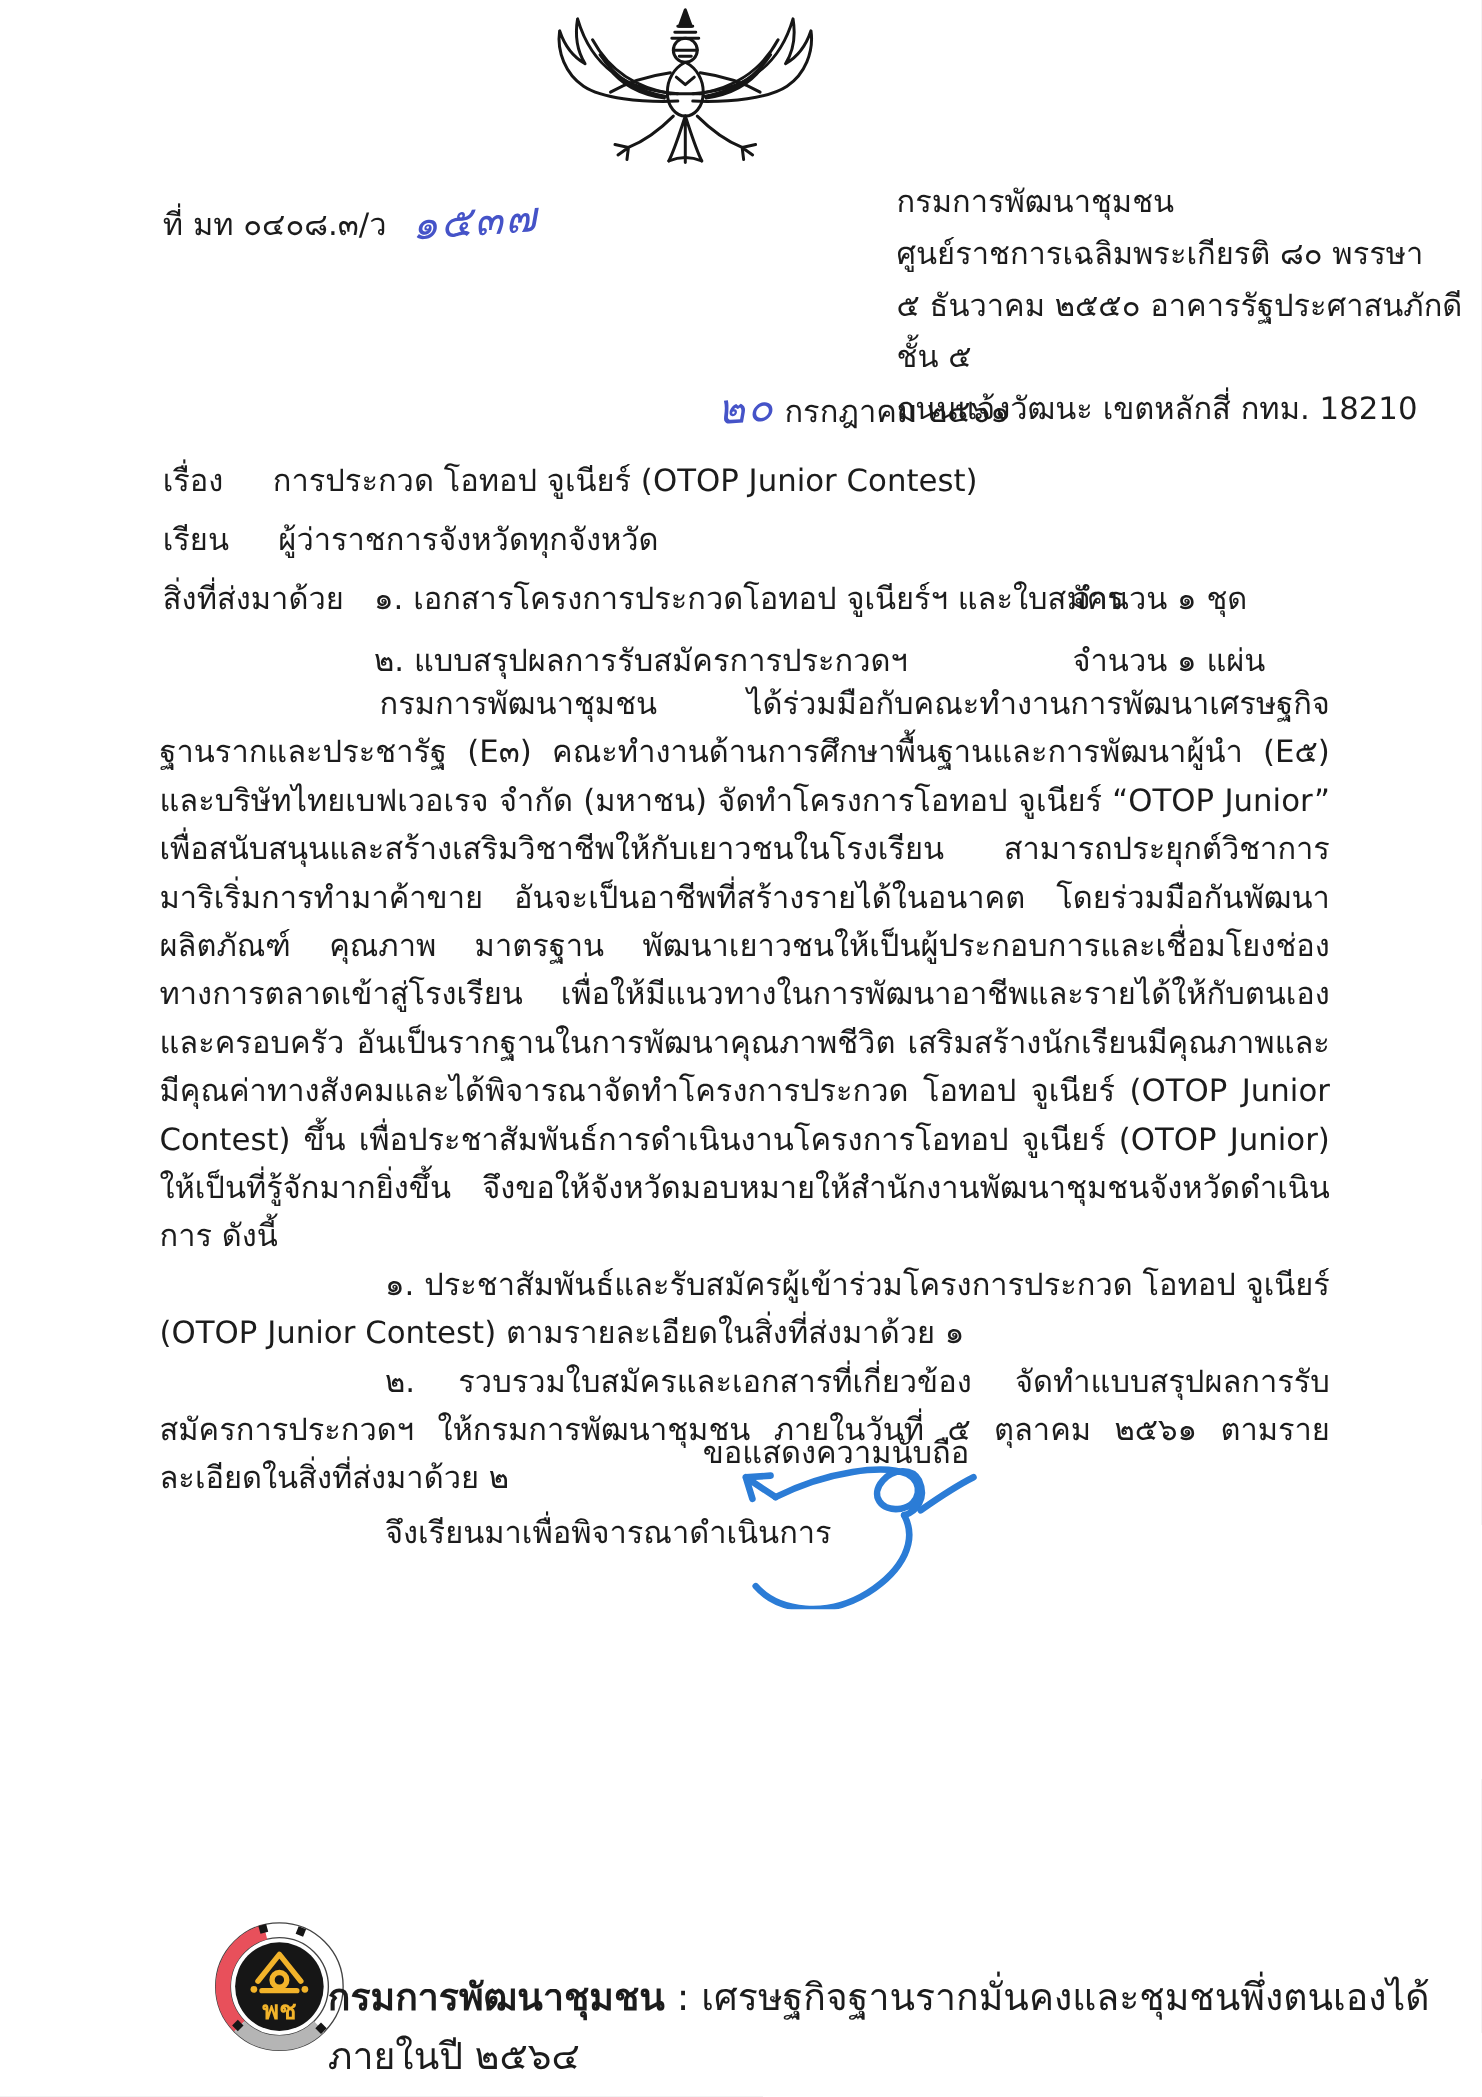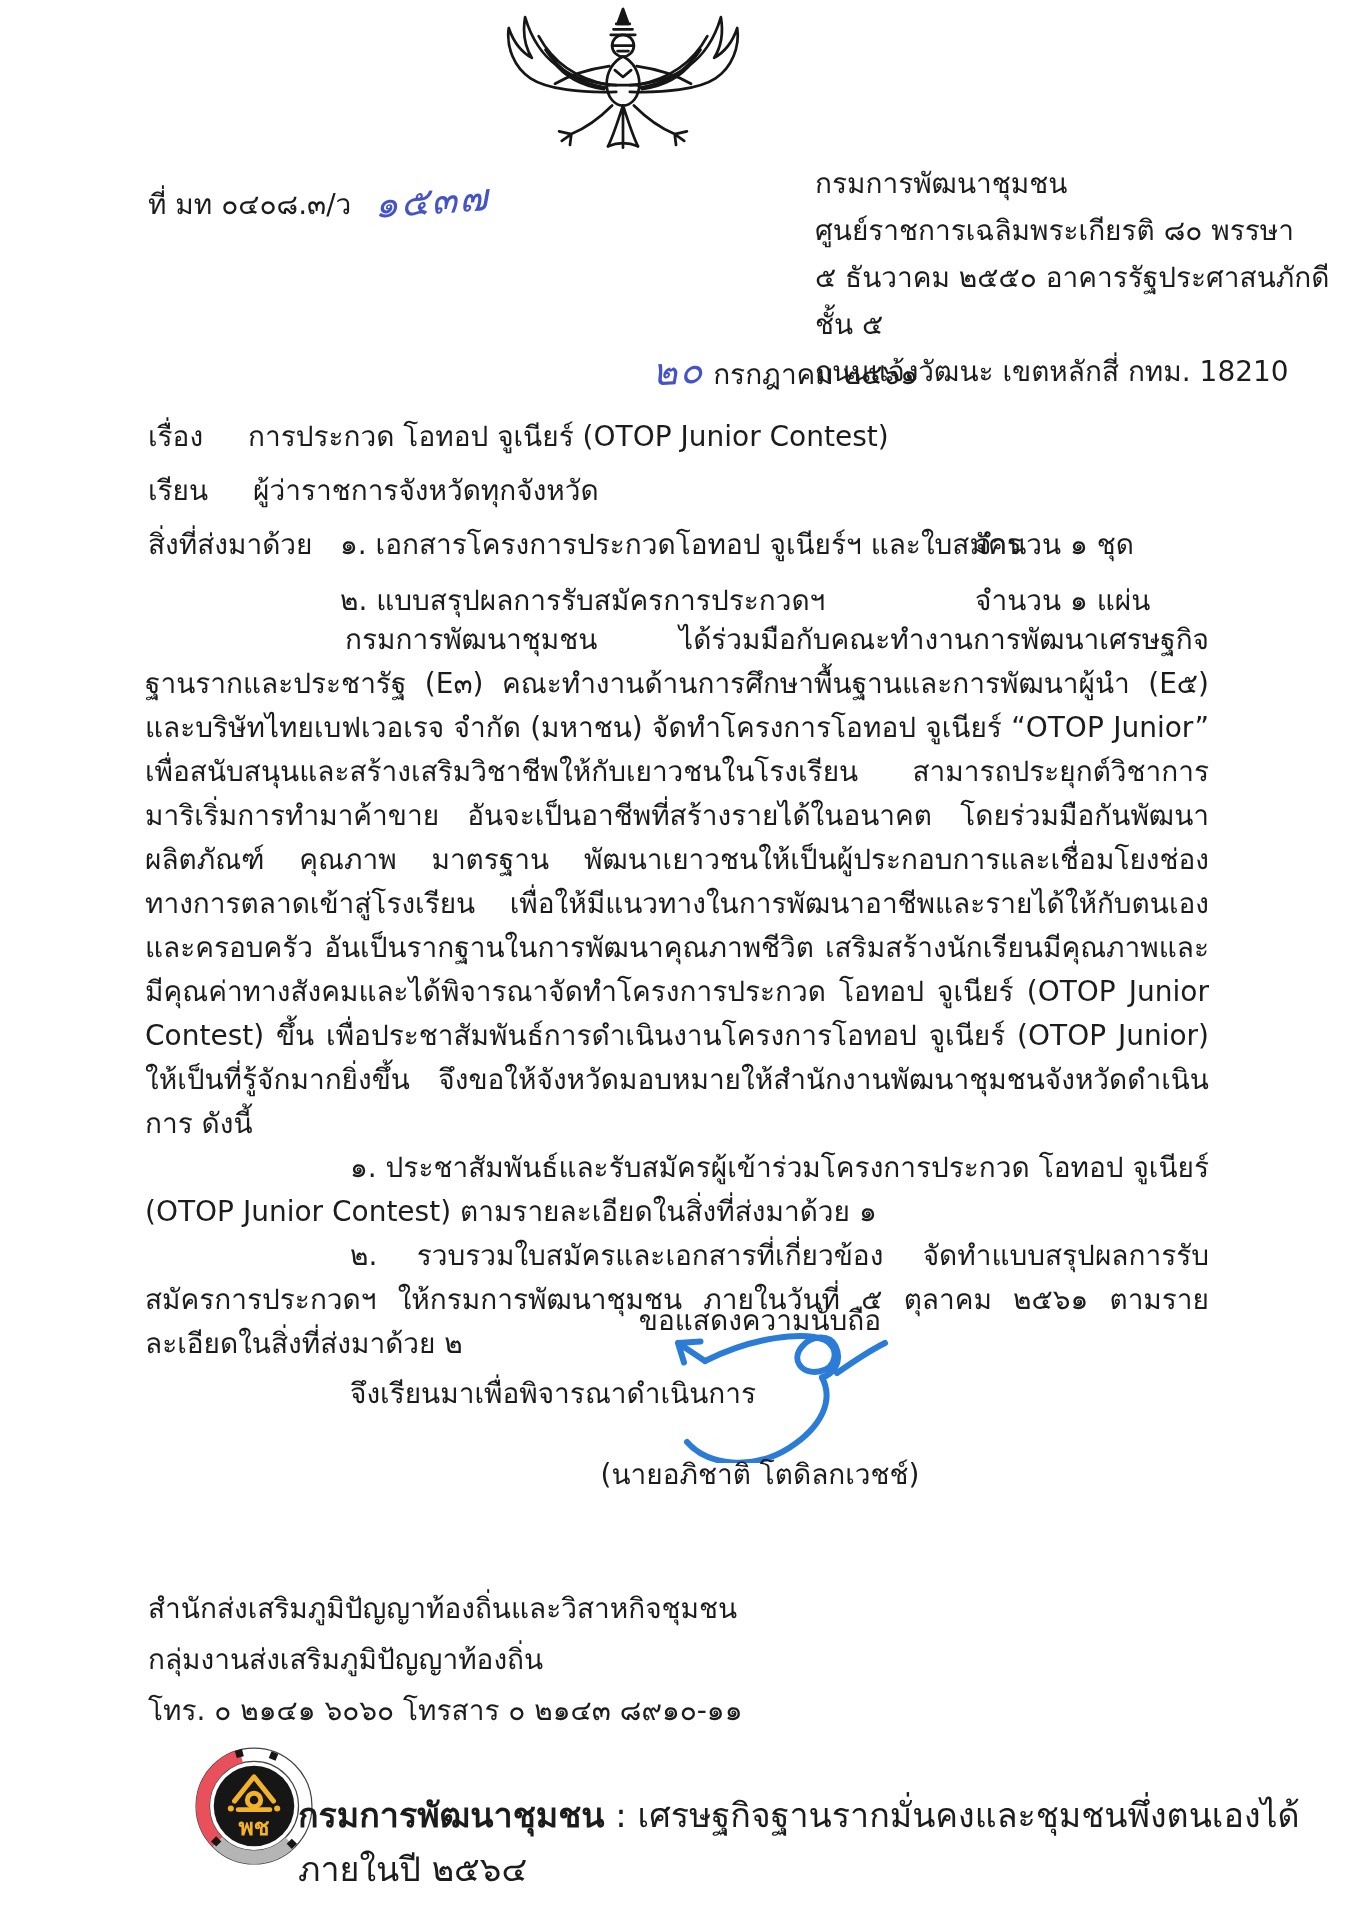--- a/index.html
+++ b/index.html
@@ -122,7 +122,6 @@
     </g>
   </svg>
 
-  <div class="abs signblock" style="left:530px;top:1452px;">(นายอภิชาติ  โตดิลกเวชช์)</div>
 
   <div class="abs footerblock" style="left:148px;top:1583px;">
     <div>สำนักส่งเสริมภูมิปัญญาท้องถิ่นและวิสาหกิจชุมชน</div>

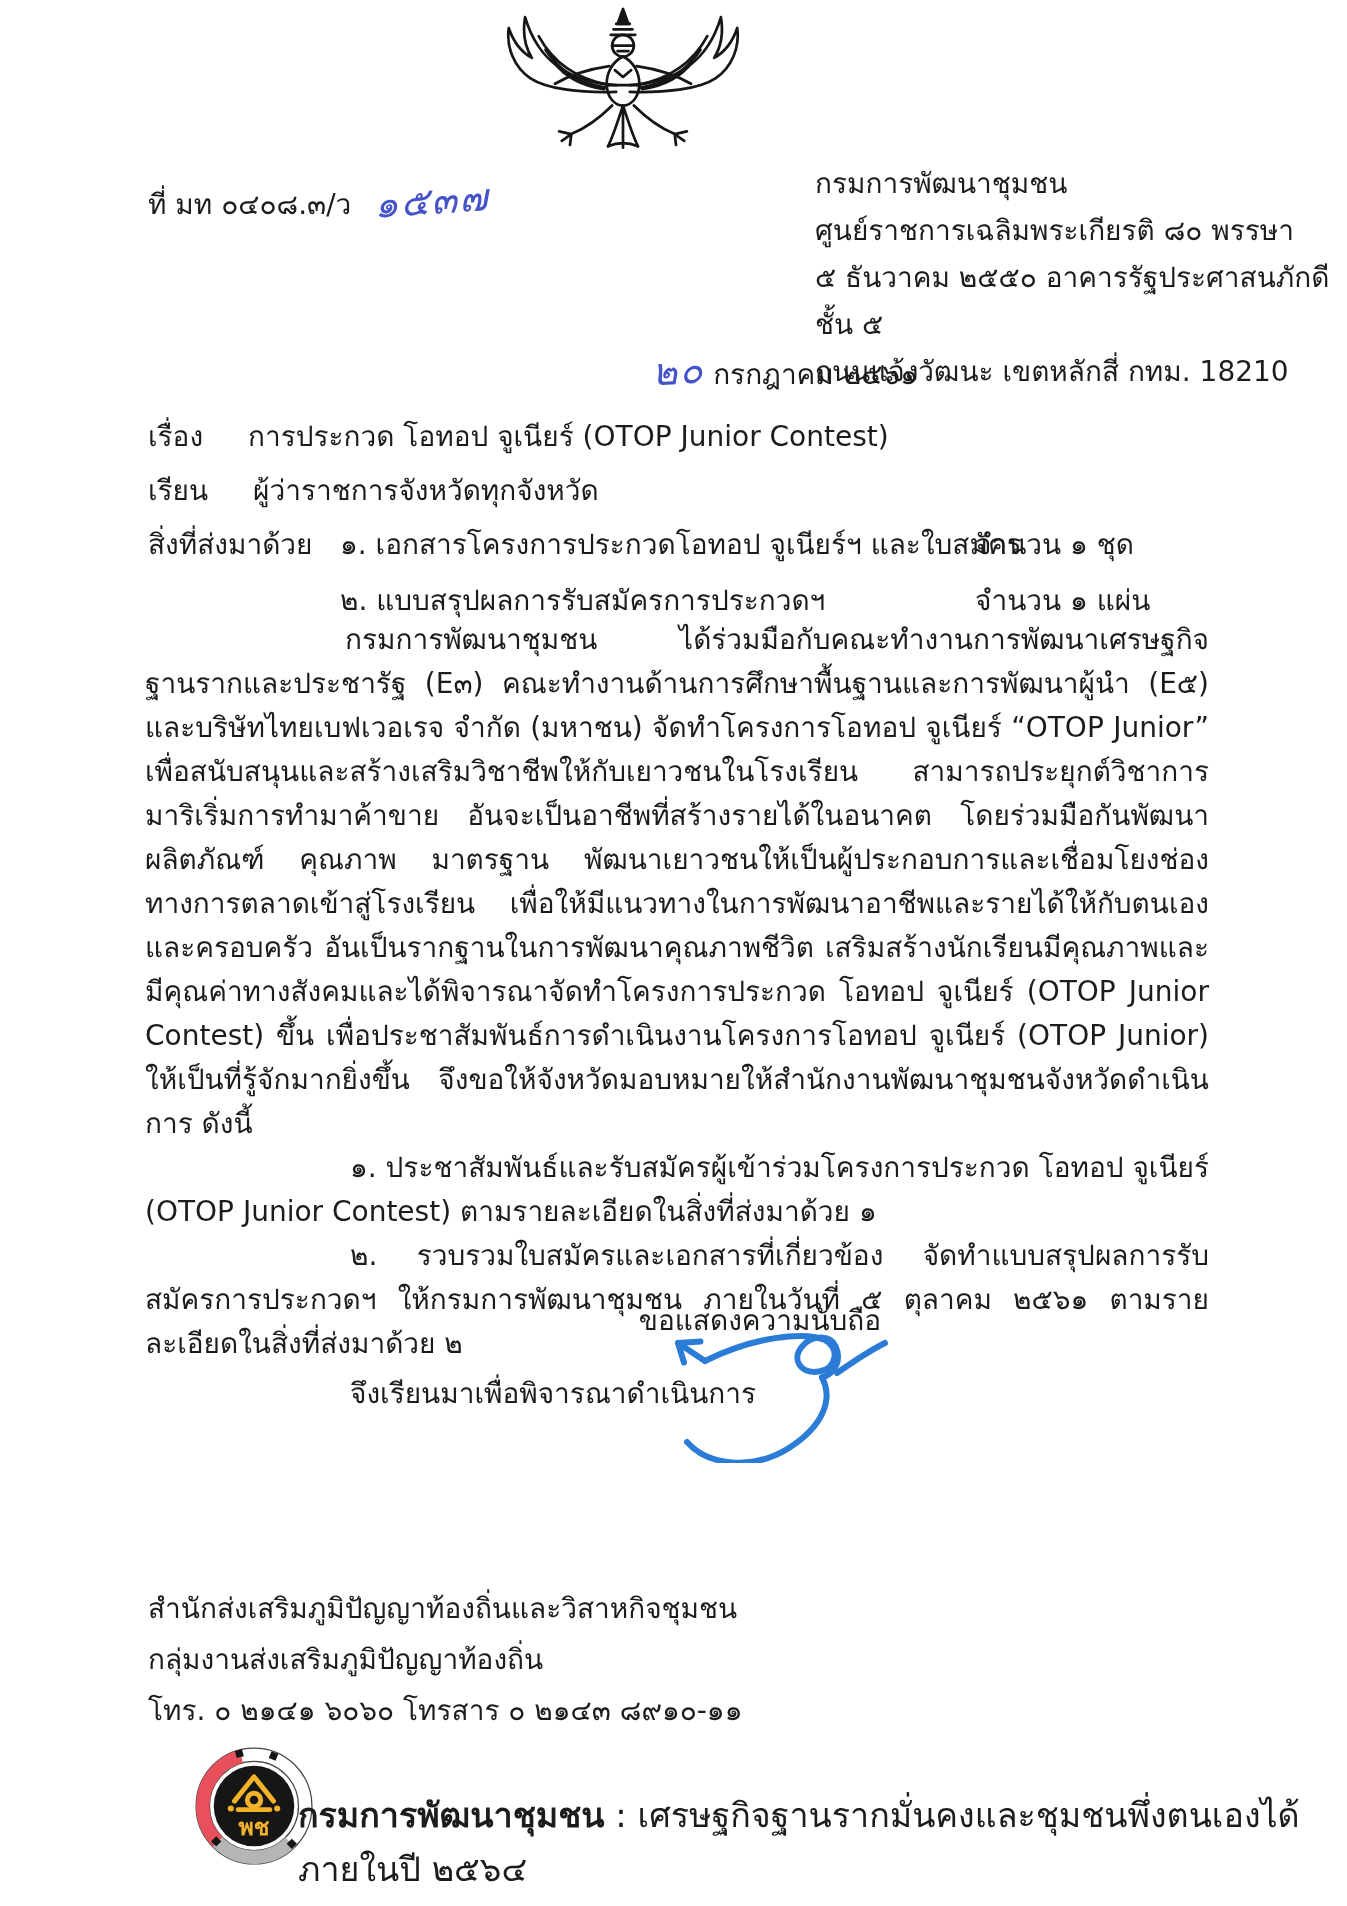--- a/index.html
+++ b/index.html
@@ -123,11 +123,6 @@
   </svg>
 
 
-  <div class="abs footerblock" style="left:148px;top:1583px;">
-    <div>สำนักส่งเสริมภูมิปัญญาท้องถิ่นและวิสาหกิจชุมชน</div>
-    <div>กลุ่มงานส่งเสริมภูมิปัญญาท้องถิ่น</div>
-    <div>โทร. ๐ ๒๑๔๑ ๖๐๖๐  โทรสาร ๐ ๒๑๔๓ ๘๙๑๐-๑๑</div>
-  </div>
 
   <svg class="abs" style="left:193px;top:1745px;" width="122" height="122" viewBox="0 0 100 100" aria-hidden="true">
 

